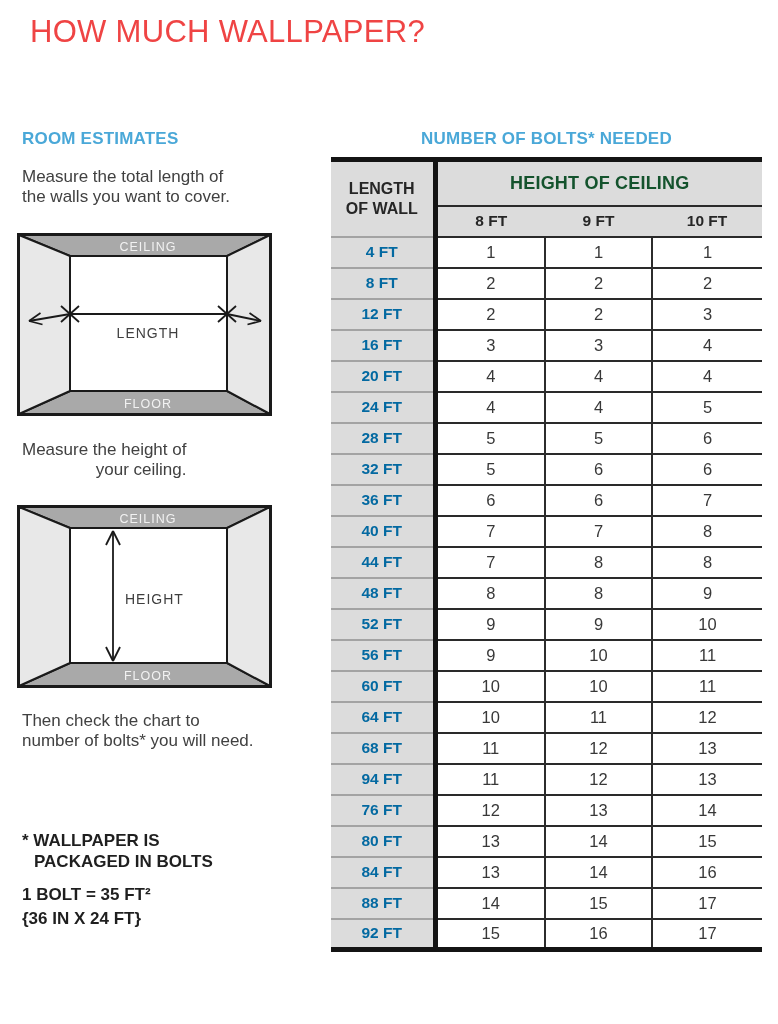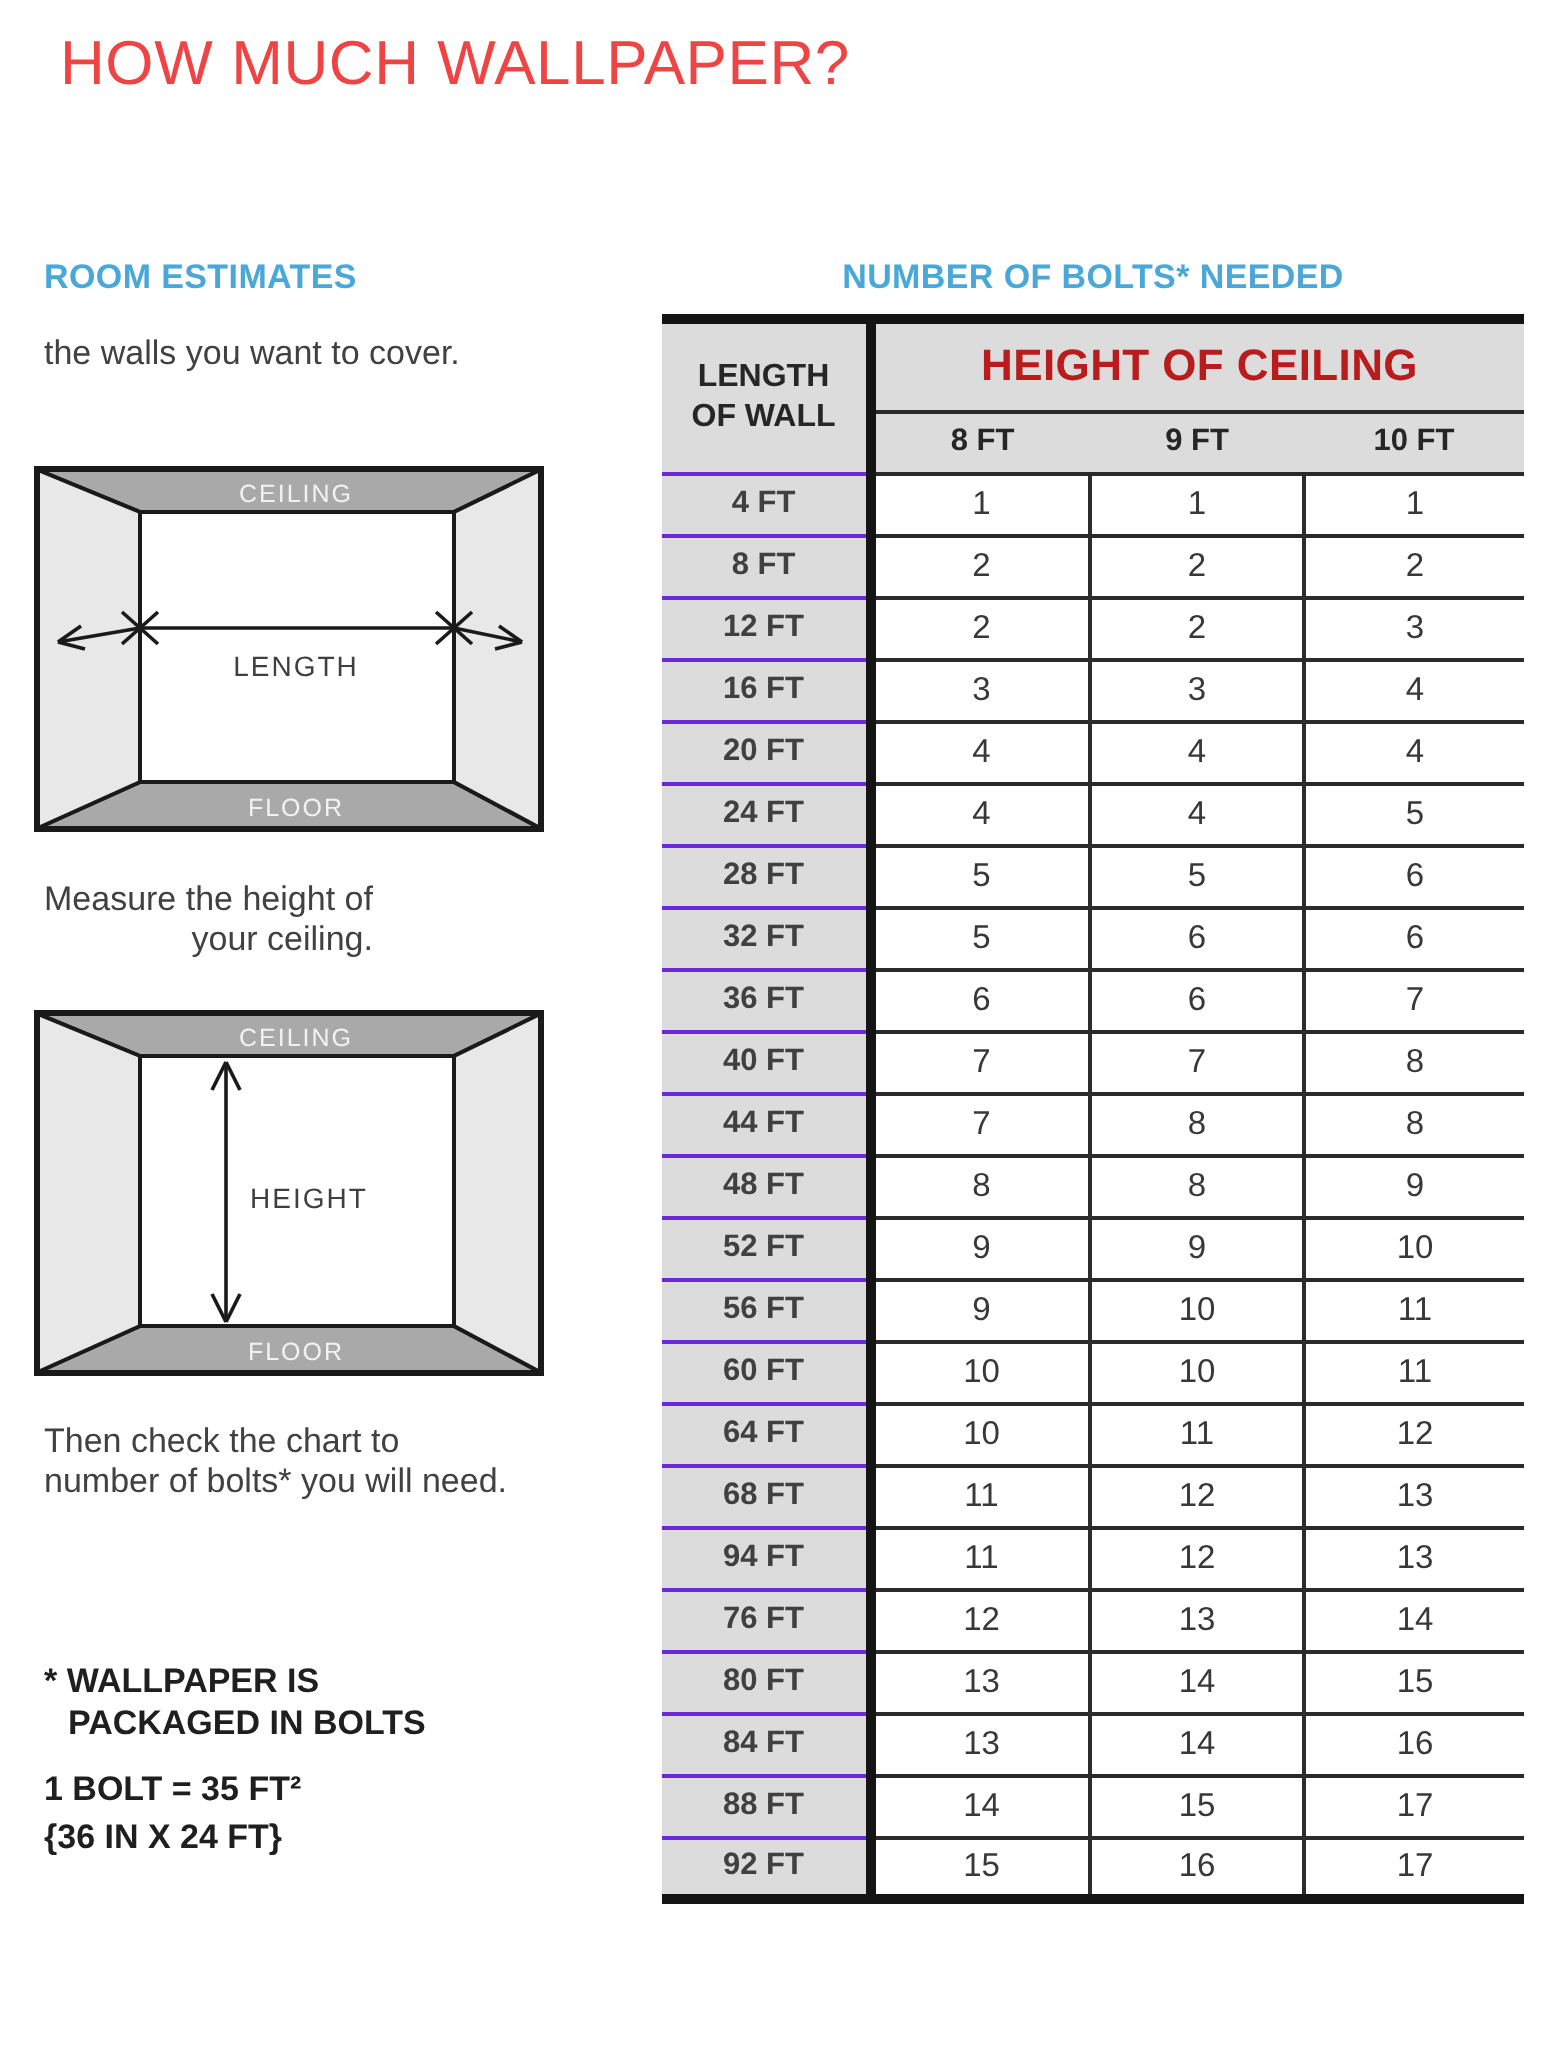--- a/index.html
+++ b/index.html
@@ -79,6 +79,7 @@
 <h2 class="section-title" id="room-estimates-title">ROOM ESTIMATES</h2>
 
 <div class="para" id="para-length">
+  <div>Measure the total length of</div>
   <div>the walls you want to cover.</div>
 </div>
 

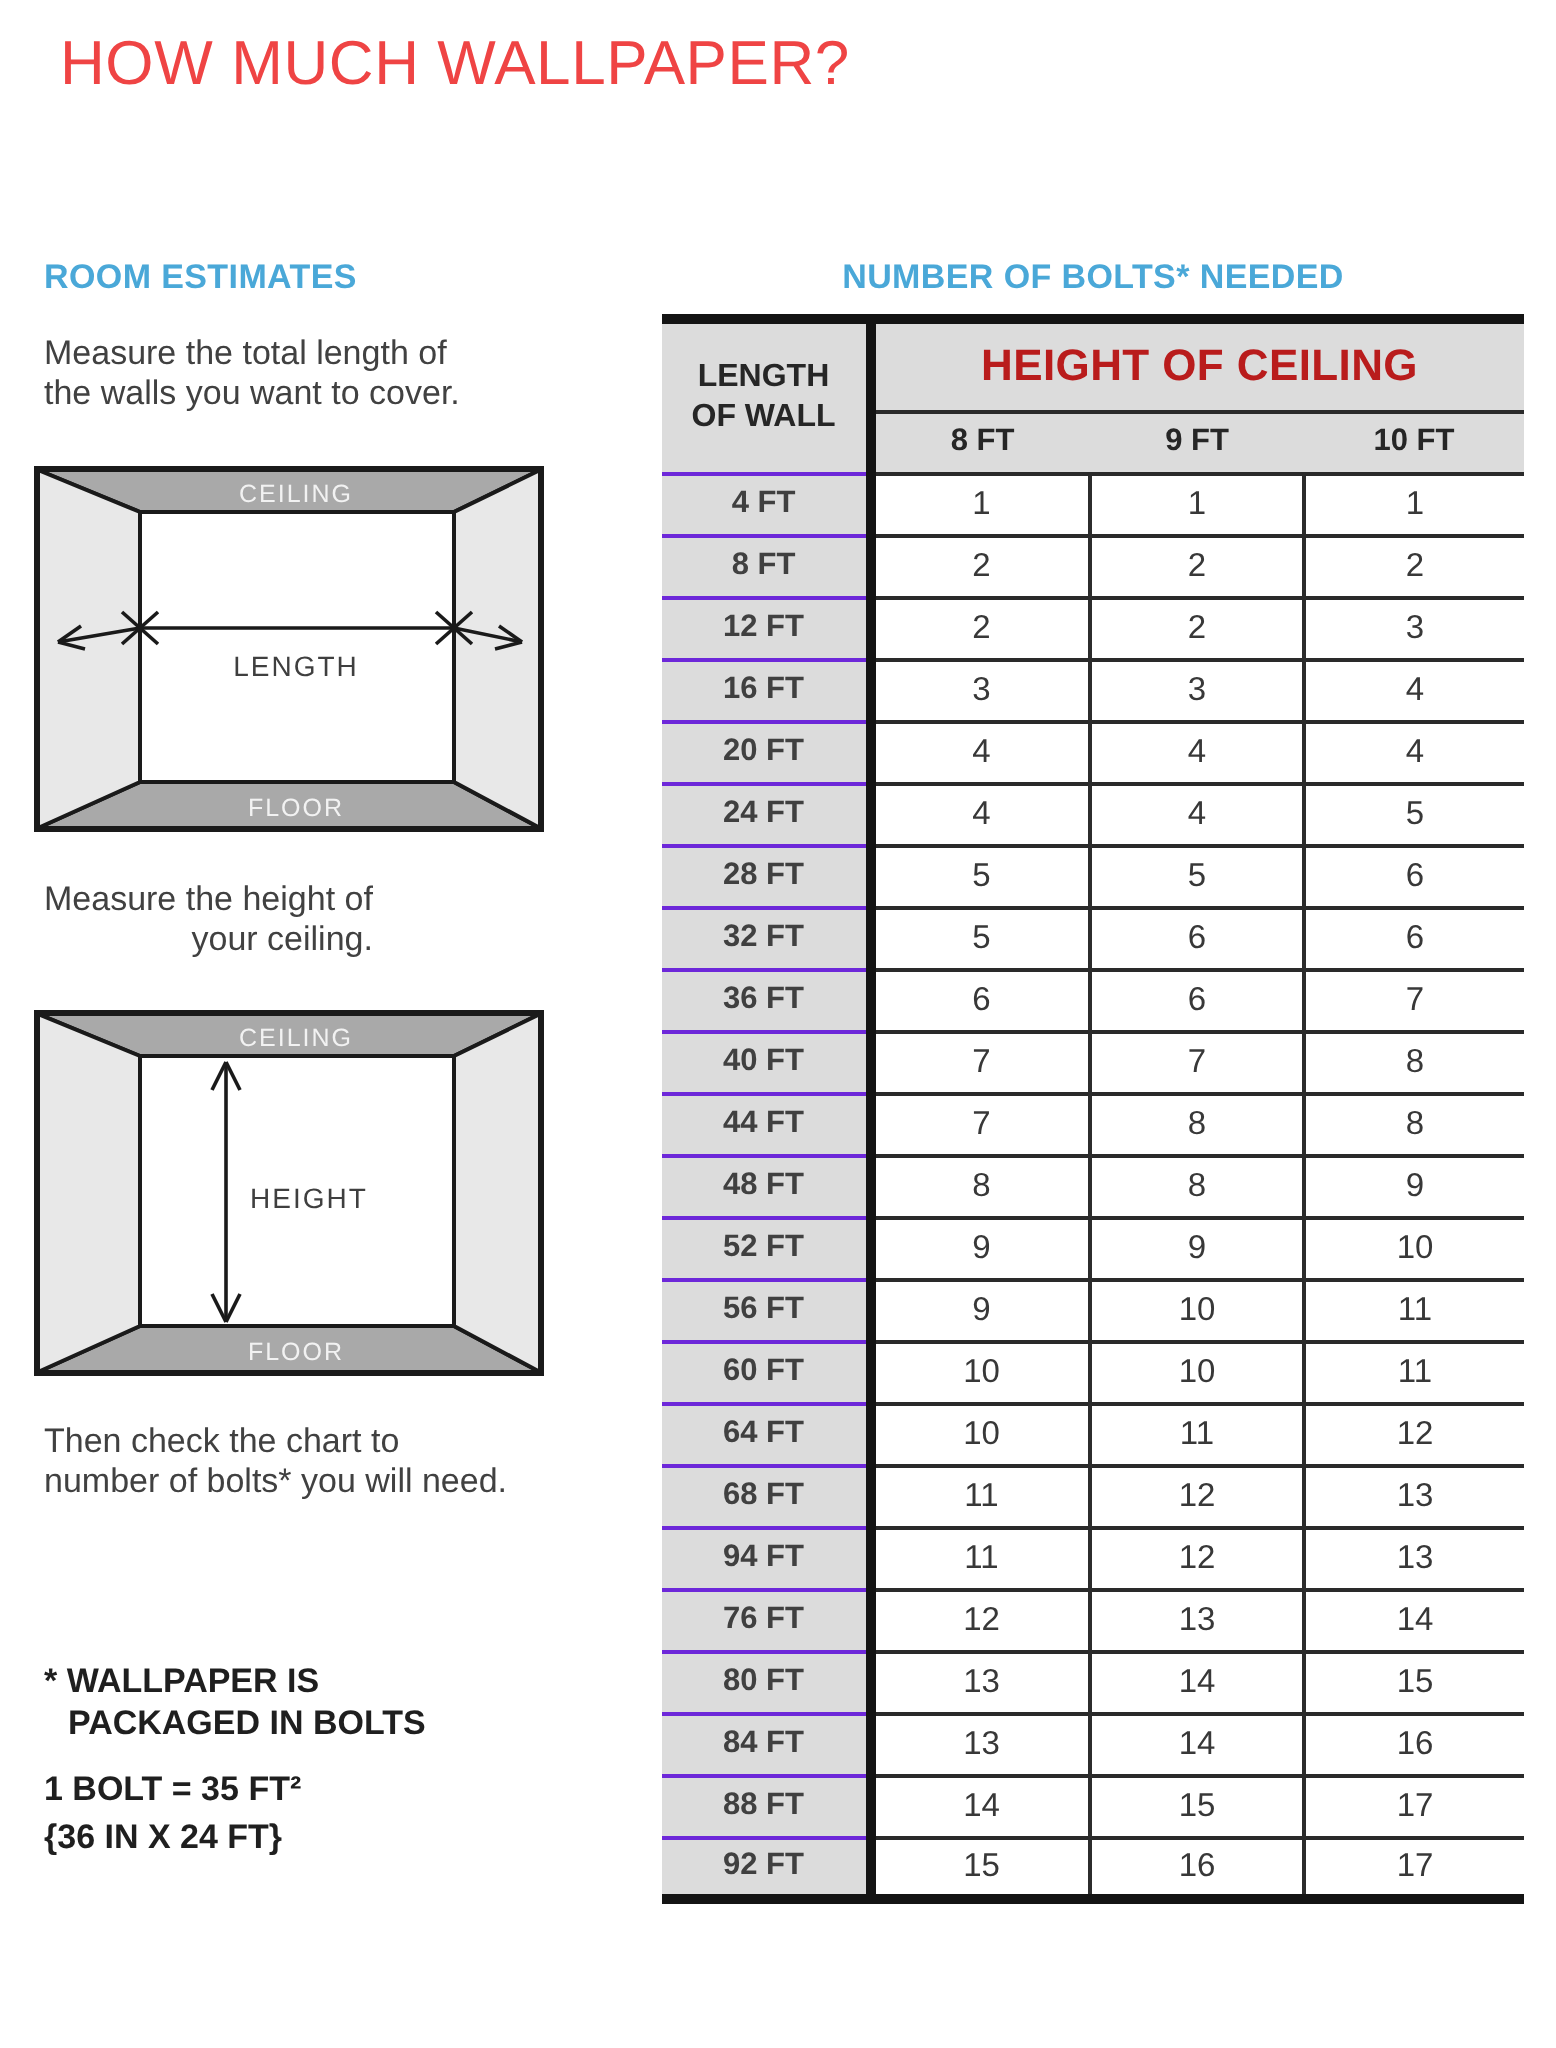--- a/index.html
+++ b/index.html
@@ -50,7 +50,7 @@
   }
   th.group-header {
     background: #dcdcdc; height: 46px;
-    font-size: 22px; font-weight: bold; color: #b91c1c; letter-spacing: 0.2px;
+    font-size: 18px; font-weight: bold; color: #14532d; letter-spacing: 0.2px;
   }
   tr.sub-header th {
     background: #dcdcdc; height: 31px; border-top: 2px solid #2a2a2a;

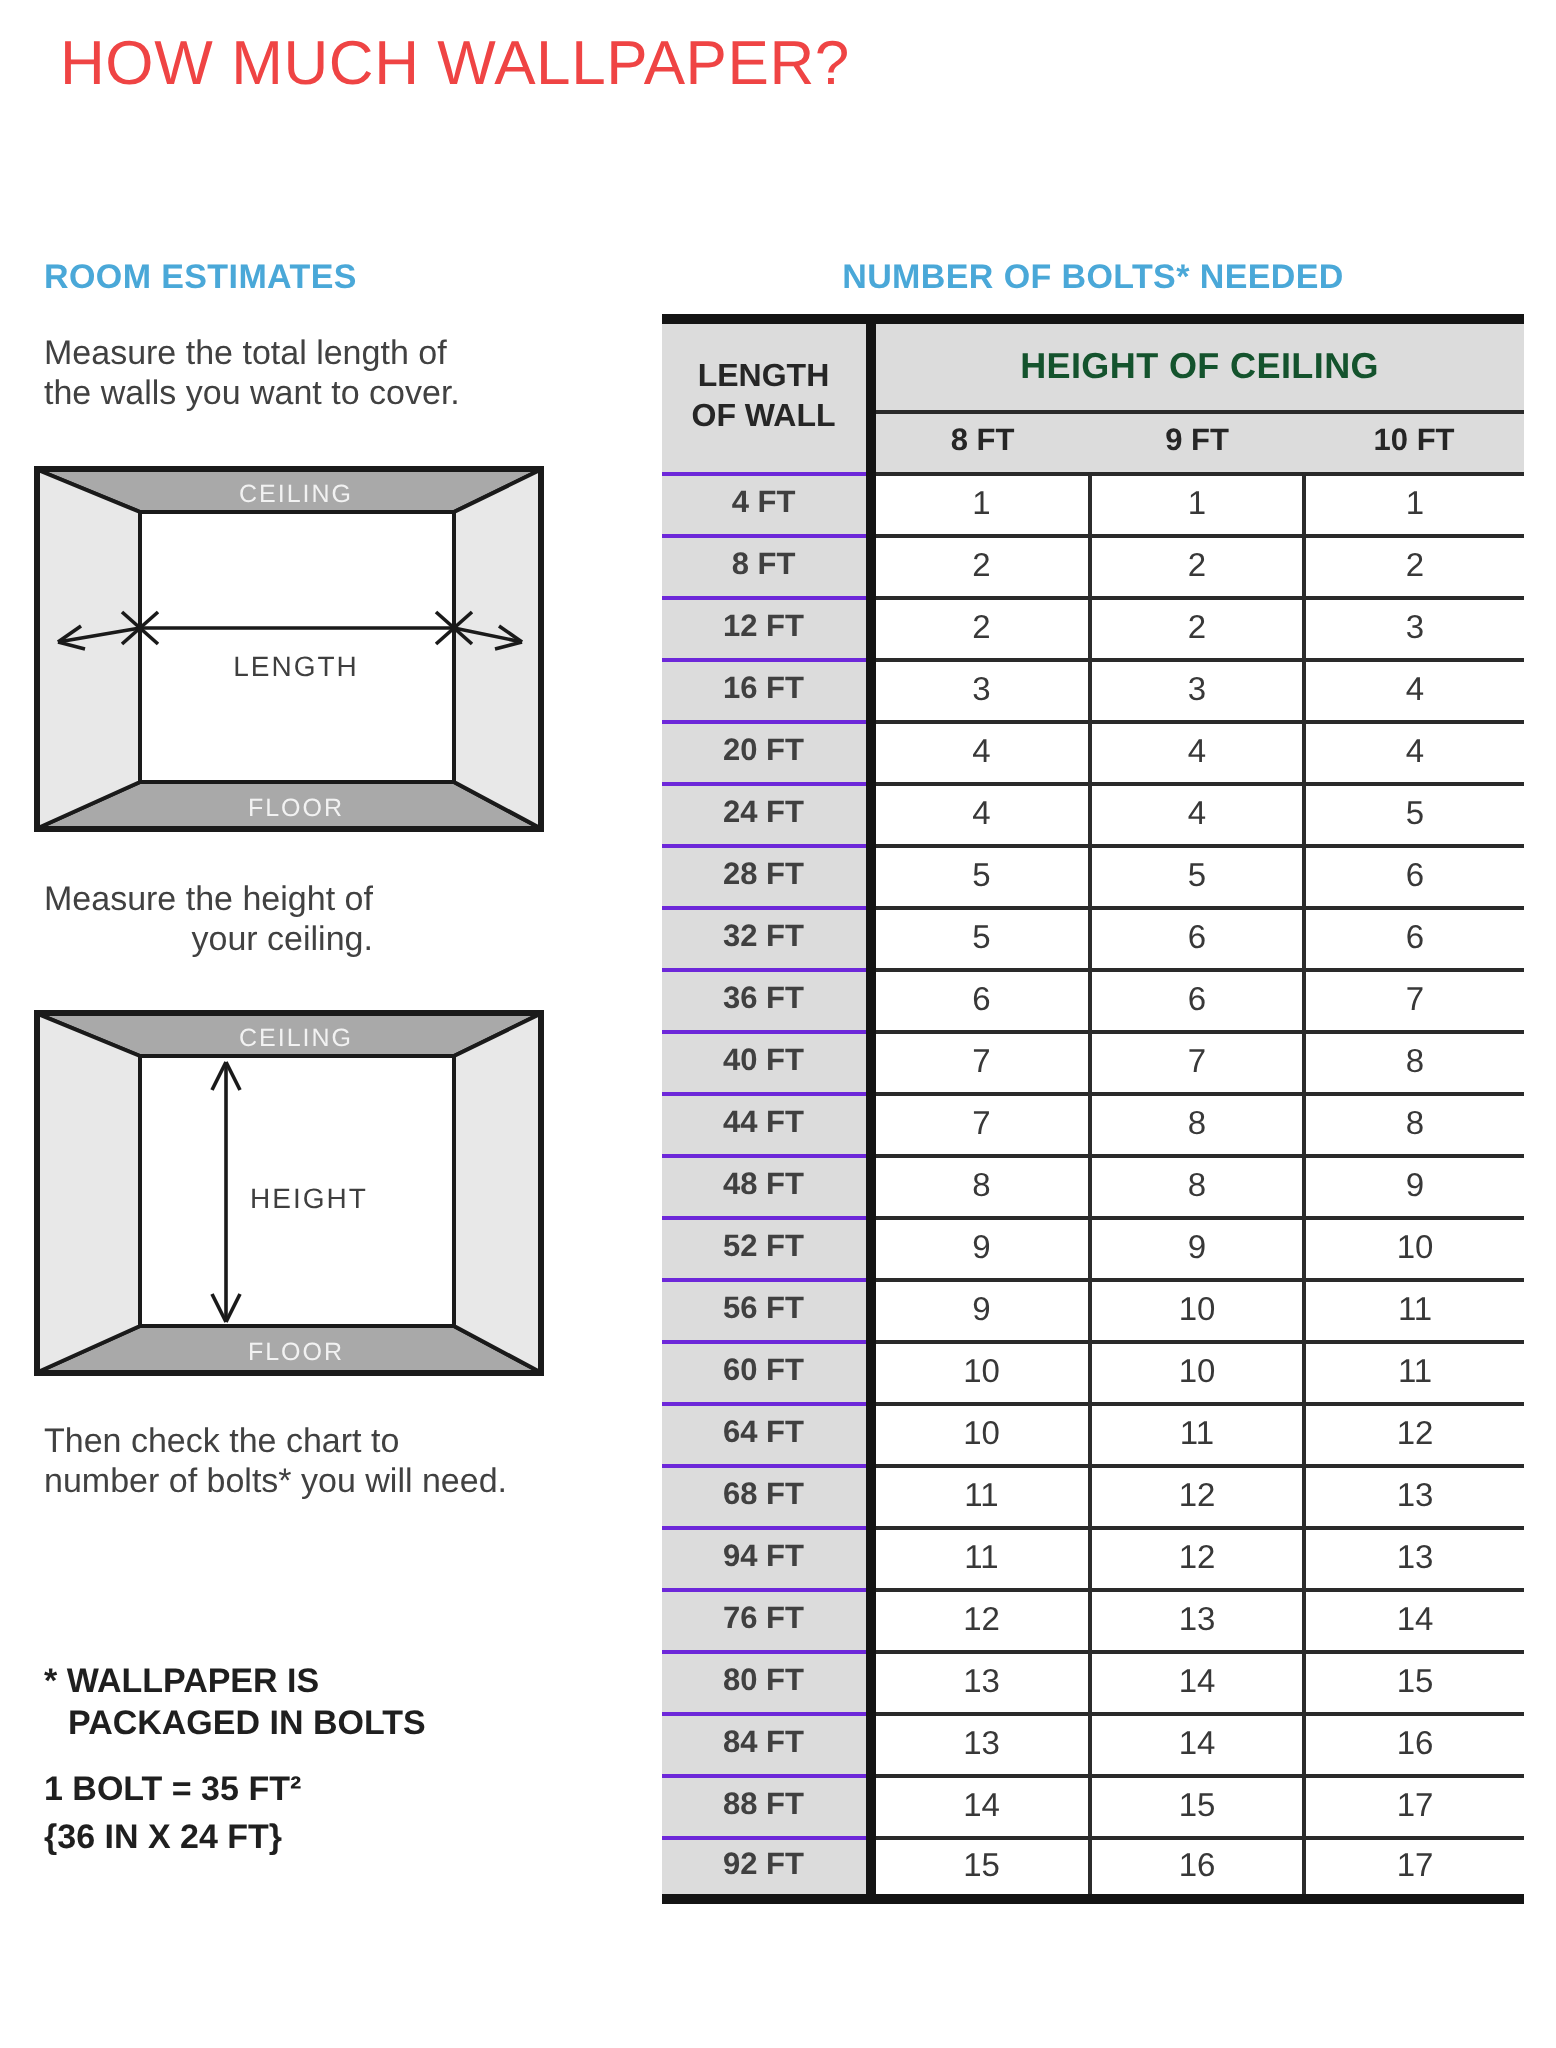--- a/index.html
+++ b/index.html
@@ -57,9 +57,9 @@
     font-size: 15.5px; font-weight: bold; color: #262626;
   }
   tbody th.row-label {
-    background: #dcdcdc; height: 31px; border-top: 2px solid #6d28d9;
+    background: #dcdcdc; height: 31px; border-top: 2px solid #a3a3a3;
     border-right: 5px solid #141414;
-    font-size: 15.5px; font-weight: bold; color: #404040;
+    font-size: 15.5px; font-weight: bold; color: #0369a1;
   }
   tbody td {
     background: #ffffff; height: 31px; border-top: 2px solid #2a2a2a;

